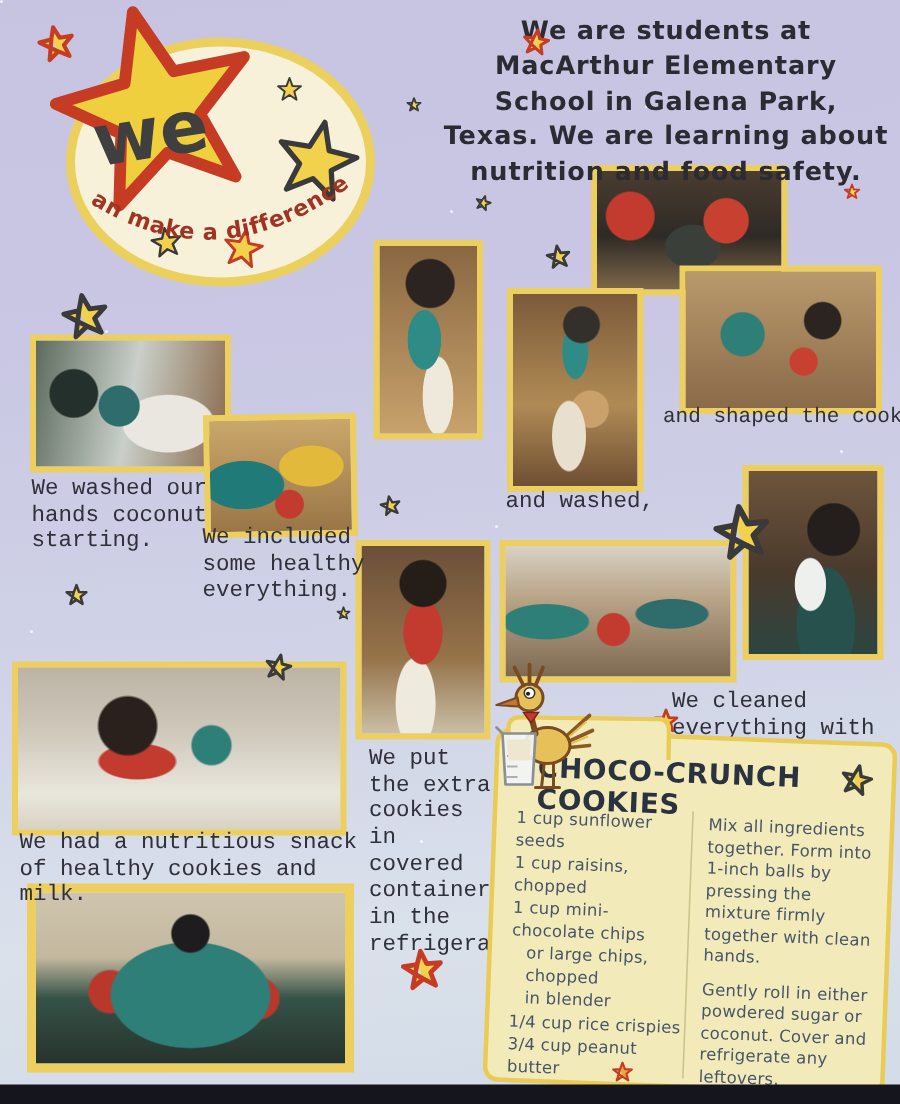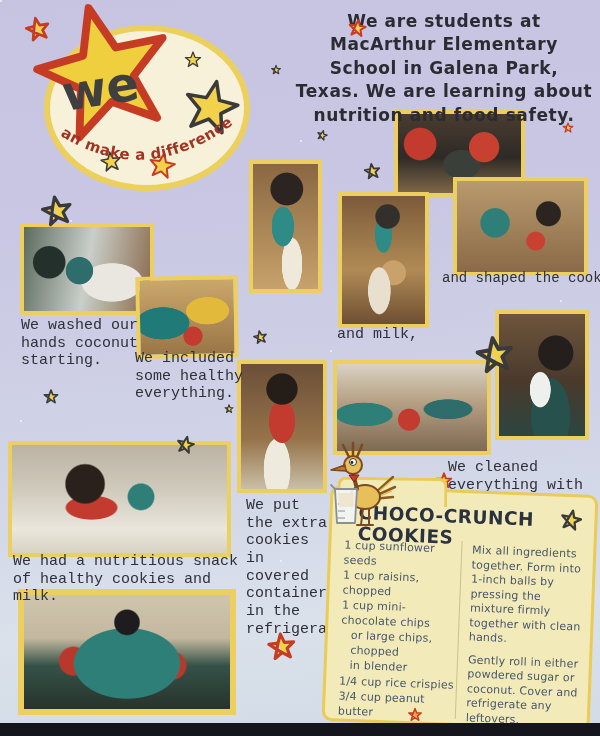--- a/index.html
+++ b/index.html
@@ -155,7 +155,7 @@
 
   <div class="caption" style="left:21px;top:317px;width:140px">We washed our hands coconut starting.</div>
   <div class="caption" style="left:135px;top:350px;width:112px">We included some healthy everything.</div>
-  <div class="caption" style="left:337px;top:326px;width:100px">and milk,</div>
+  <div class="caption" style="left:337px;top:326px;width:100px">and washed,</div>
   <div class="caption" style="left:442px;top:270px;width:156px;font-size:14px;white-space:nowrap">and shaped the cookies.</div>
   <div class="caption" style="left:448px;top:459px;width:145px">We cleaned everything with soap and water.</div>
   <div class="caption" style="left:246px;top:497px;width:86px">We put the extra cookies in covered containers in the refrigerator.</div>

